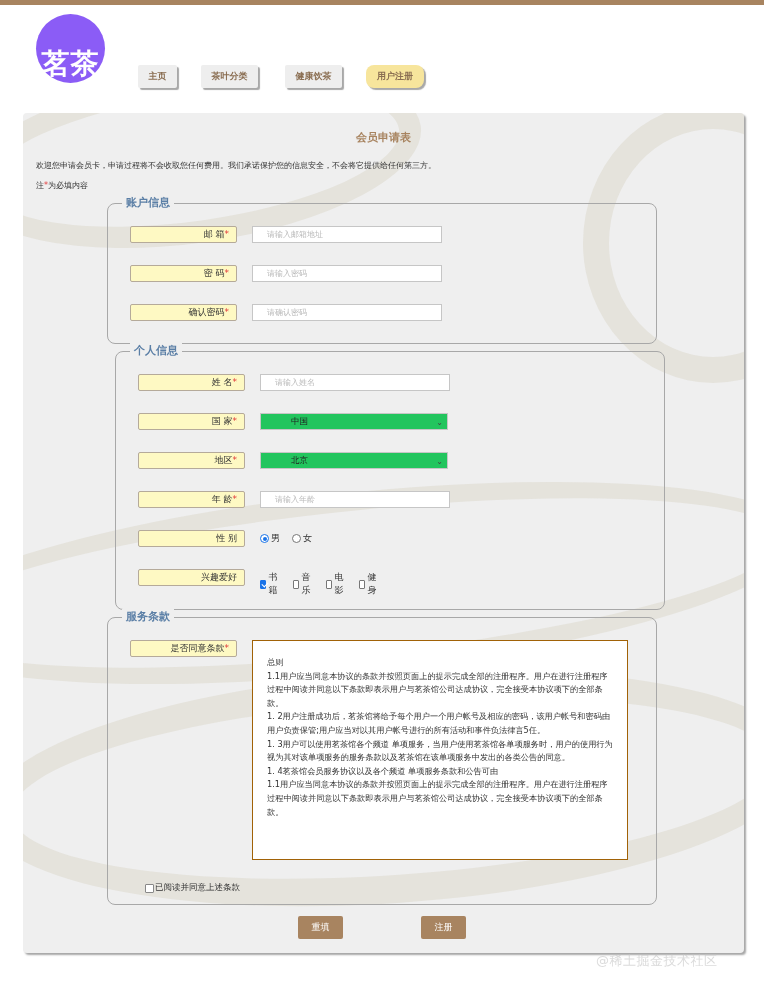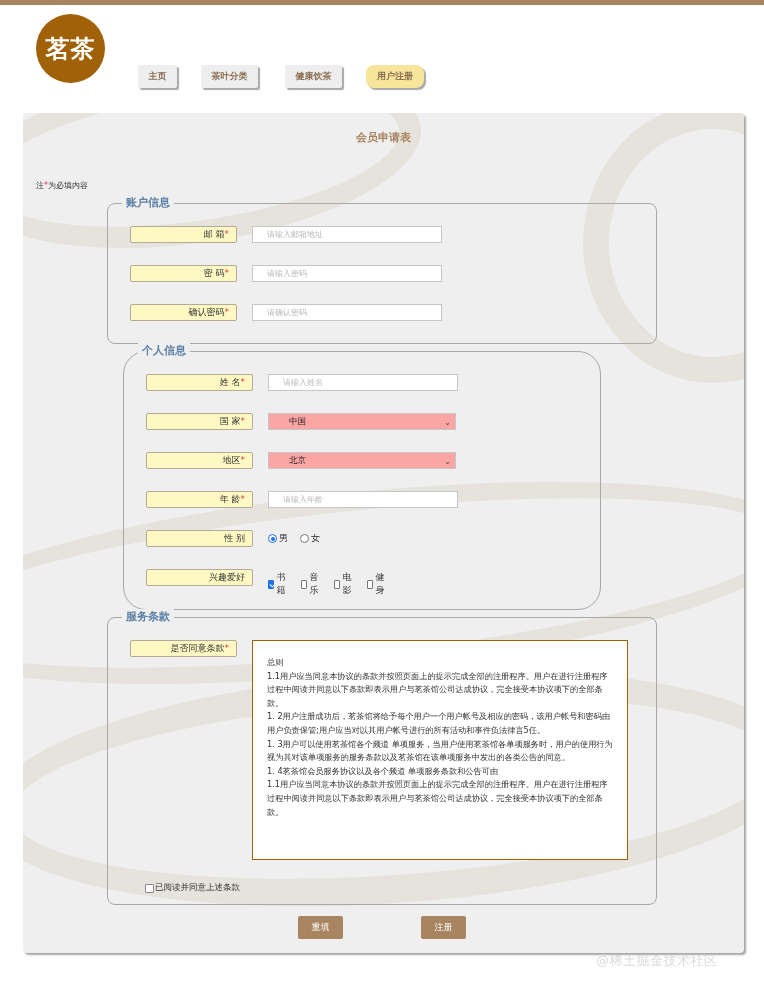--- a/index.html
+++ b/index.html
@@ -6,7 +6,7 @@
   html, body { width: 764px; height: 996px; overflow: hidden; background: #ffffff; font-family: "DejaVu Sans", "Liberation Sans", sans-serif; color: #333; }
   .topbar { position: absolute; left: 0; top: 0; width: 764px; height: 5px; background: #a88460; }
 
-  .logo { position: absolute; left: 36px; top: 14px; width: 69px; height: 69px; border-radius: 50%; background: #a16207; color: #fff; font-family: "DejaVu Serif", "Liberation Serif", serif; font-size: 24px; font-weight: bold; display: flex; align-items: center; justify-content: center; letter-spacing: 1px; }
+  .logo { position: absolute; left: 36px; top: 14px; width: 69px; height: 69px; border-radius: 50%; background: #8b5cf6; color: #fff; font-family: "DejaVu Serif", "Liberation Serif", serif; font-size: 28px; font-weight: bold; display: flex; align-items: flex-end; justify-content: center; letter-spacing: 1px; }
 
   .nav { position: absolute; top: 65px; left: 0; height: 24px; }
   .nav-btn { position: absolute; top: 0; height: 23px; background: #eeeeee; color: #8a6e52; font-size: 9px; font-weight: bold; display: flex; align-items: center; justify-content: center; border-radius: 2px; box-shadow: 2px 2px 1px #a8a8a8; cursor: pointer; }

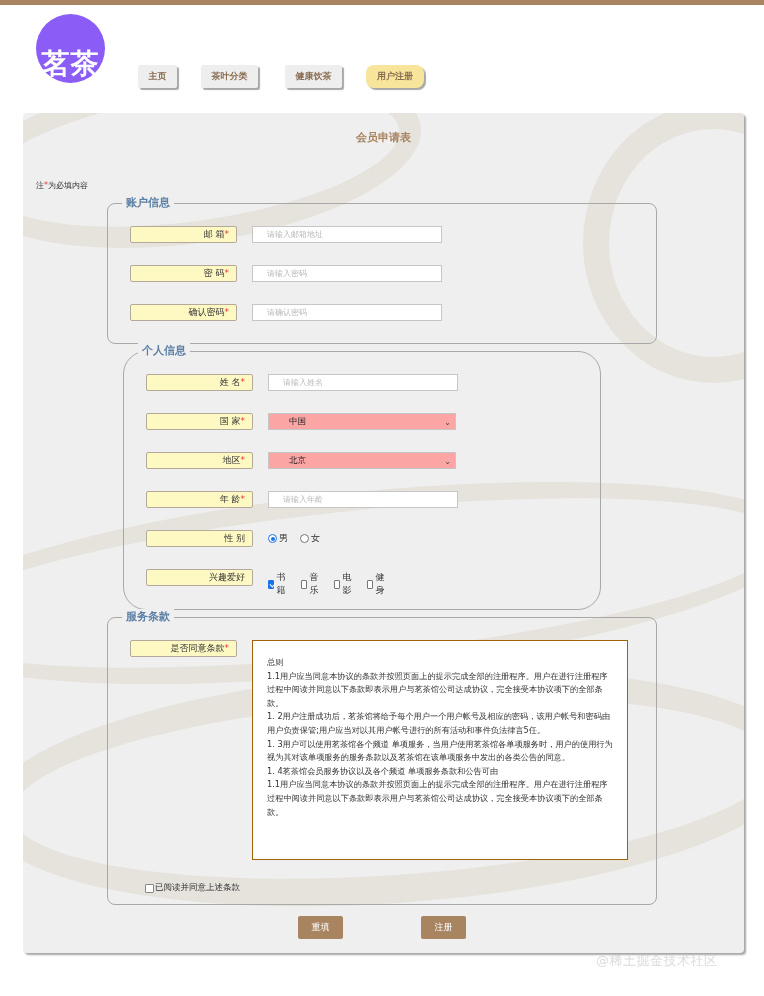--- a/index.html
+++ b/index.html
@@ -73,6 +73,7 @@
   <div class="swirl" style="left:-40px;top:560px;width:820px;height:230px;border-width:28px;transform:rotate(-4deg);"></div>
 
   <div class="panel-title">会员申请表</div>
+  <div class="intro">欢迎您申请会员卡，申请过程将不会收取您任何费用。我们承诺保护您的信息安全，不会将它提供给任何第三方。</div>
   <div class="note"><span>注</span><span class="star">*</span><span>为必填内容</span></div>
 
   <div class="fs" style="left:84px;top:90px;width:550px;height:141px;">

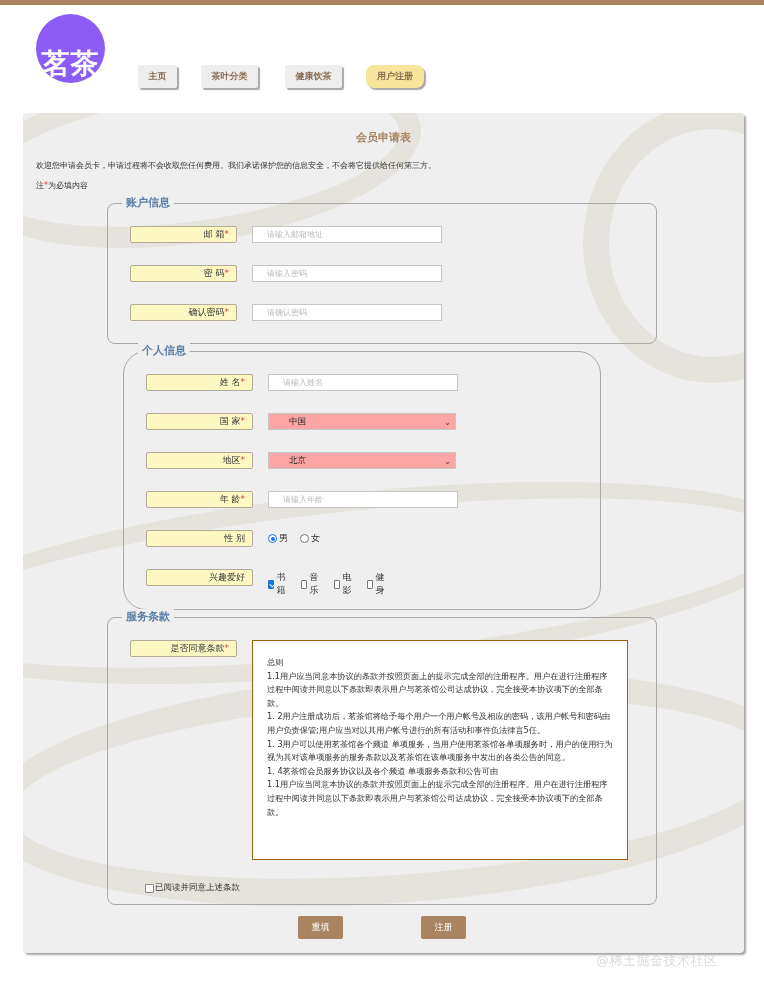--- a/index.html
+++ b/index.html
@@ -92,7 +92,7 @@
     </div>
   </div>
 
-  <div class="fs" style="left:100px;top:238px;width:478px;height:259px;border-radius:23px;">
+  <div class="fs" style="left:92px;top:238px;width:550px;height:259px;">
     <div class="legend">个人信息</div>
     <div class="row" style="top:22px;">
       <div class="label"><span>姓 名</span><span class="star">*</span></div>

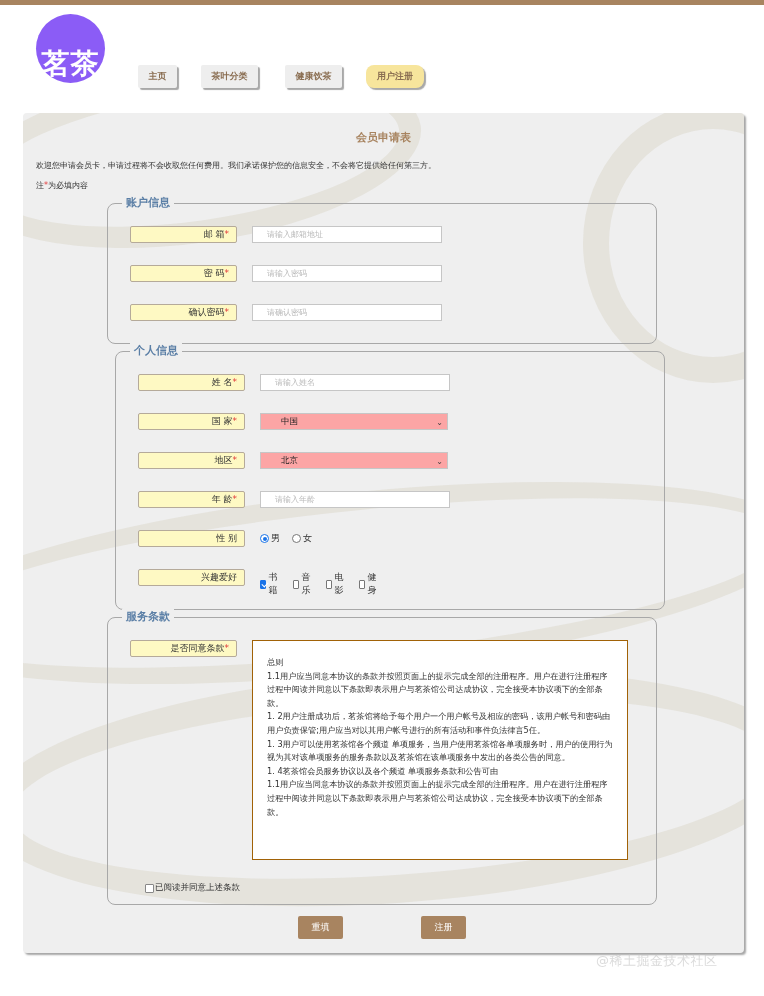--- a/index.html
+++ b/index.html
@@ -27,7 +27,7 @@
   .label { position: absolute; left: 0; top: 0; width: 107px; height: 17px; background: #fef9c3; border: 1px solid #b5aa9a; border-radius: 2px; font-size: 9px; color: #333; text-align: right; padding-right: 7px; line-height: 15px; }
   .input { position: absolute; left: 122px; top: 0; width: 190px; height: 17px; background: #fff; border: 1px solid #c6c6c6; font-size: 8px; padding-left: 14px; line-height: 15px; color: #333; }
   .input::placeholder { color: #b9b9b9; }
-  .select { position: absolute; left: 122px; top: 0; width: 188px; height: 17px; background: #fca5a5; border: 1px solid #c6c6c6; font-size: 8.5px; padding-left: 20px; line-height: 15px; color: #222; }
+  .select { position: absolute; left: 122px; top: 0; width: 188px; height: 17px; background: #22c55e; border: 1px solid #c6c6c6; font-size: 8.5px; padding-left: 30px; line-height: 15px; color: #222; }
   .select .chev { position: absolute; right: 4px; top: 1px; font-size: 8px; color: #444; }
 
   .opts { position: absolute; left: 122px; top: 2px; display: flex; align-items: center; font-size: 9px; color: #333; }

